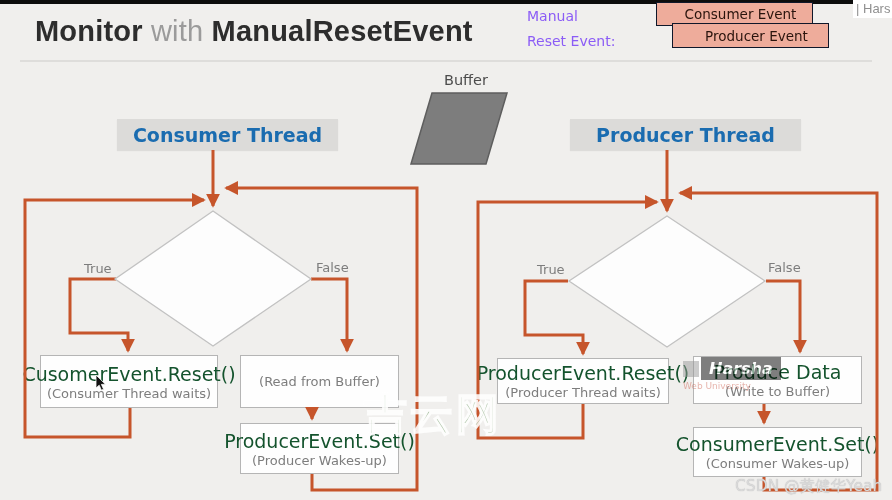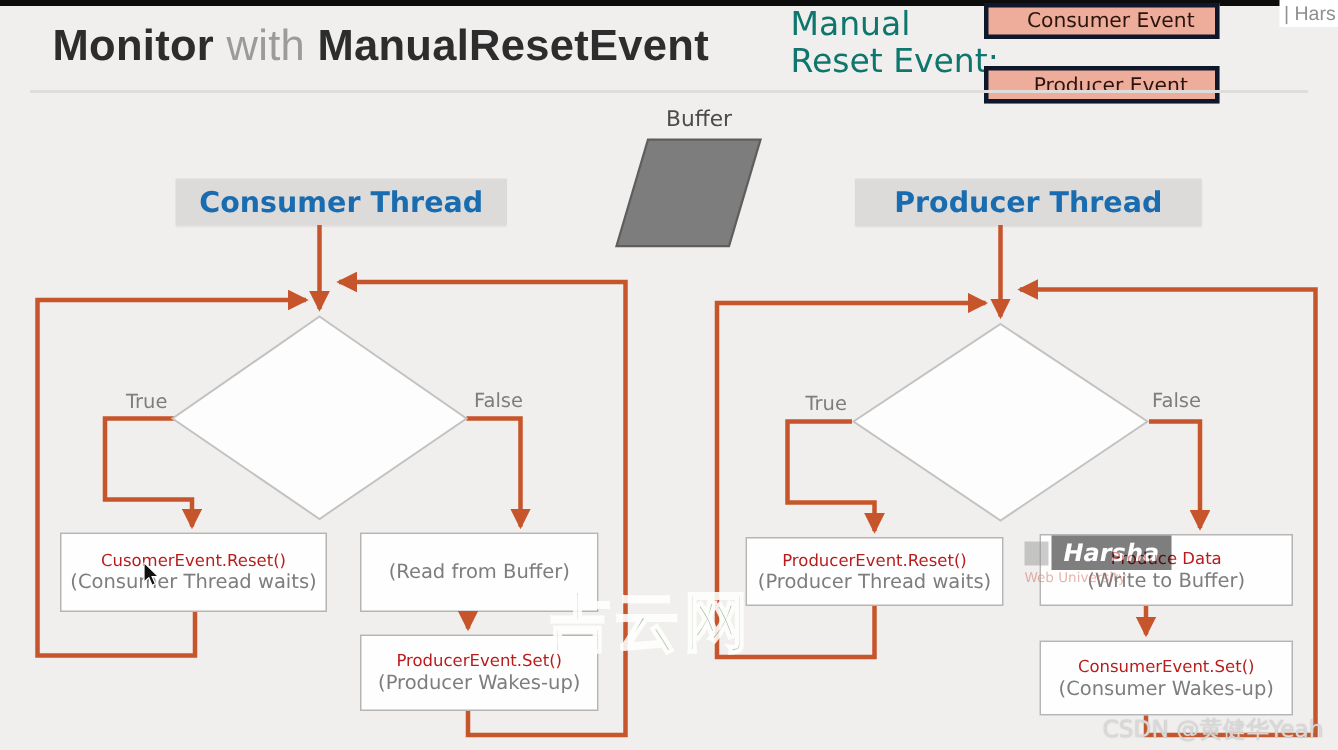--- a/index.html
+++ b/index.html
@@ -15,7 +15,7 @@
   
   #title{left:22px;top:15px;font-family:"Liberation Sans",sans-serif;font-size:29px;font-weight:600;color:#2d2d2d;letter-spacing:.2px;margin-left:13px;}
   #title .dim{color:#9b9b9b;font-weight:500;}
-  #mre-label{left:527px;top:4px;font-size:22px;line-height:25px;color:#0f766e;}
+  #mre-label{left:527px;top:4px;font-size:14px;line-height:25px;color:#8b5cf6;}
   .ev-btn{left:656px;width:157px;background:#eeac9b;border:3px solid #0f172a;
     color:#2a140d;font-size:13.5px;text-align:center;box-sizing:border-box;
     display:flex;align-items:center;justify-content:center;cursor:pointer;padding-left:12px;}

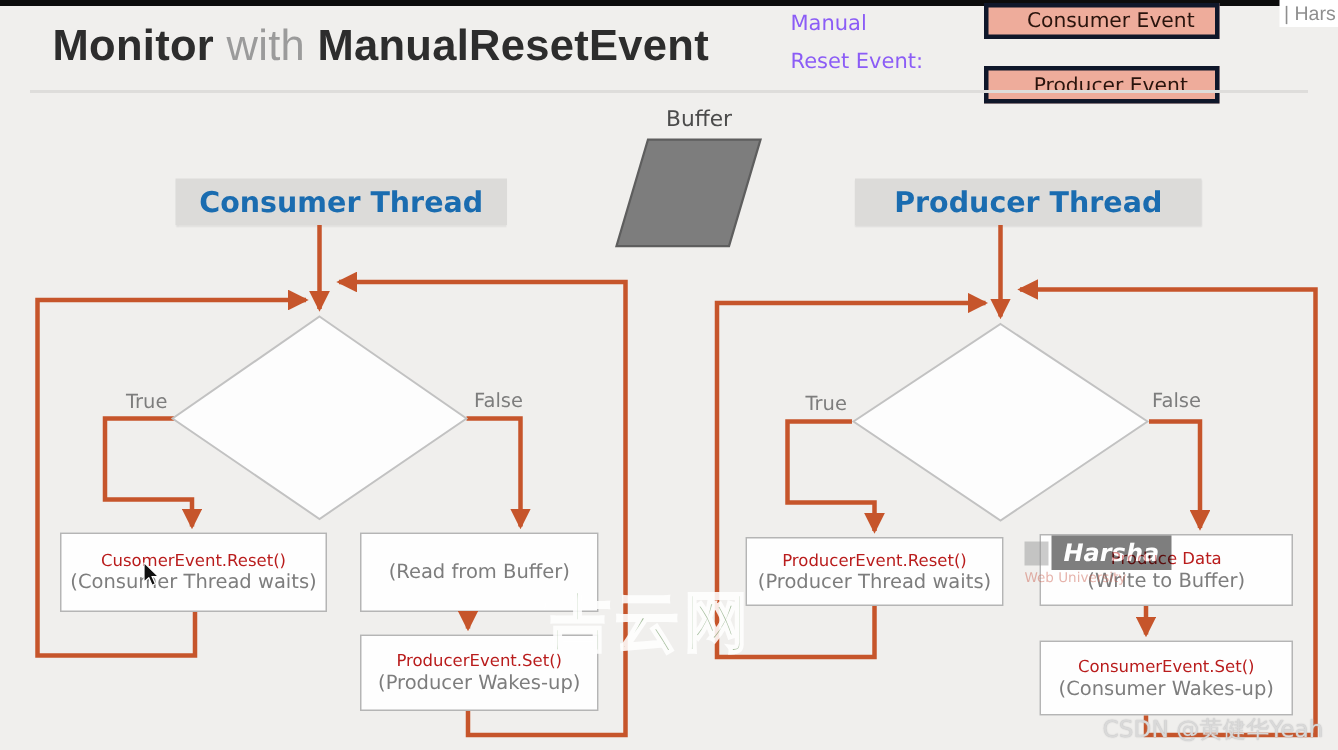--- a/index.html
+++ b/index.html
@@ -16,7 +16,7 @@
   #title{left:22px;top:15px;font-family:"Liberation Sans",sans-serif;font-size:29px;font-weight:600;color:#2d2d2d;letter-spacing:.2px;margin-left:13px;}
   #title .dim{color:#9b9b9b;font-weight:500;}
   #mre-label{left:527px;top:4px;font-size:14px;line-height:25px;color:#8b5cf6;}
-  .ev-btn{left:656px;width:157px;background:#eeac9b;border:3px solid #0f172a;
+  .ev-btn{left:656px;width:157px;background:#eeac9b;border:1px solid #0f172a;
     color:#2a140d;font-size:13.5px;text-align:center;box-sizing:border-box;
     display:flex;align-items:center;justify-content:center;cursor:pointer;padding-left:12px;}
   #btn-consumer{top:2px;height:24px;}

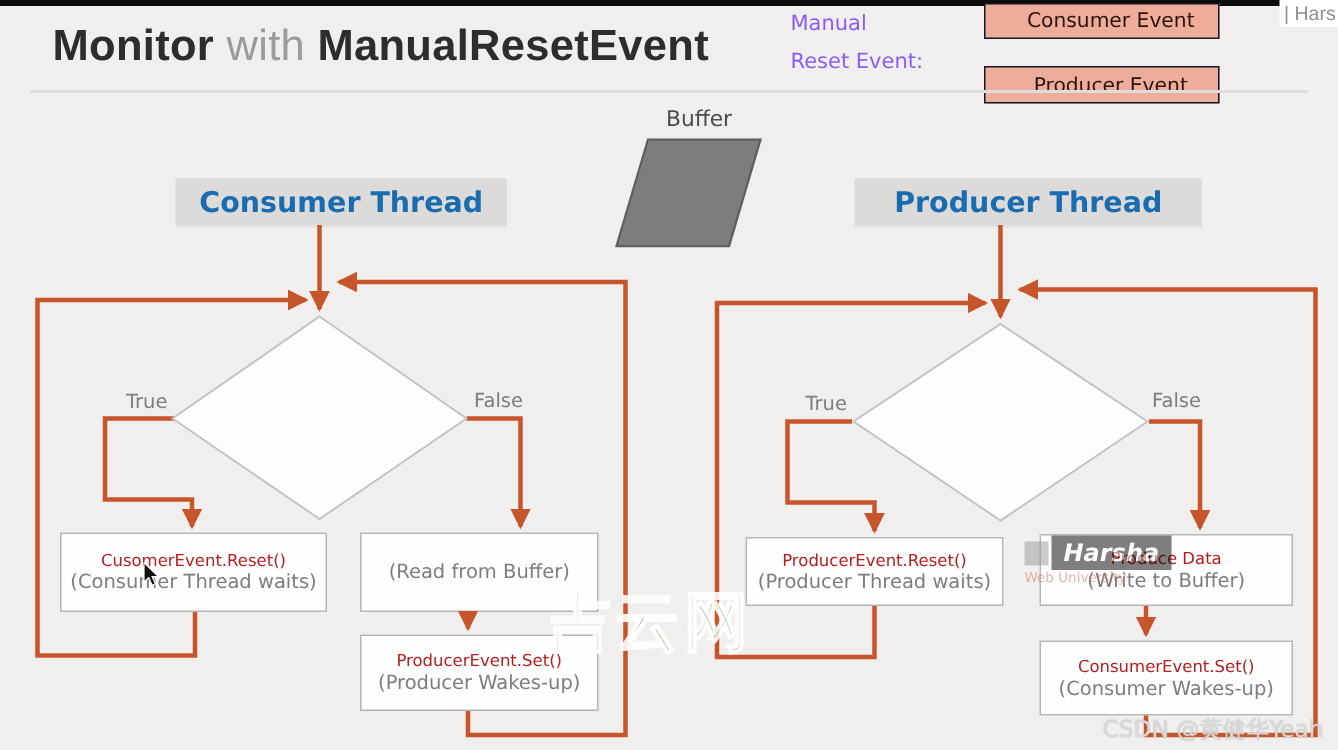--- a/index.html
+++ b/index.html
@@ -20,7 +20,7 @@
     color:#2a140d;font-size:13.5px;text-align:center;box-sizing:border-box;
     display:flex;align-items:center;justify-content:center;cursor:pointer;padding-left:12px;}
   #btn-consumer{top:2px;height:24px;}
-  #btn-producer{top:44px;height:25px;}
+  #btn-producer{top:23px;height:25px;margin-left:16px;}
   #hrule{left:20px;top:60px;width:852px;height:2px;background:#dedddb;}
   
   #buffer-label{left:430px;top:72px;width:72px;text-align:center;font-size:14.5px;color:#4c4c4c;}

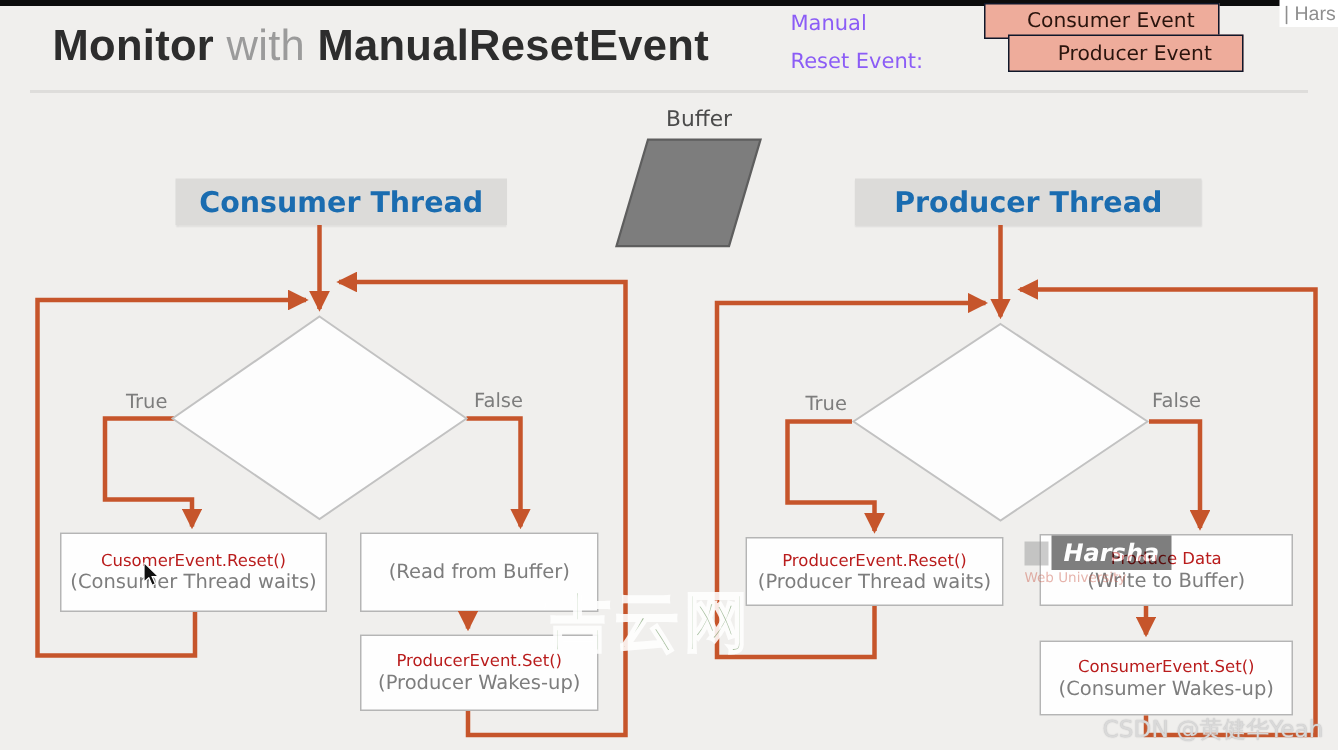--- a/index.html
+++ b/index.html
@@ -39,7 +39,7 @@
   
   .fbox{background:#fefefe;border:1px solid #b5b5b5;box-sizing:border-box;
     display:flex;flex-direction:column;align-items:center;justify-content:center;gap:1px;}
-  .fbox .t{font-size:11px;color:#b91c1c;white-space:nowrap;}
+  .fbox .t{font-size:19px;color:#14532d;white-space:nowrap;}
   .fbox .s{font-size:13px;color:#7d7d7d;white-space:nowrap;}
   #box-c-reset{left:40px;top:355px;width:178px;height:53px;}
   #box-c-consume{left:240px;top:355px;width:159px;height:53px;}

